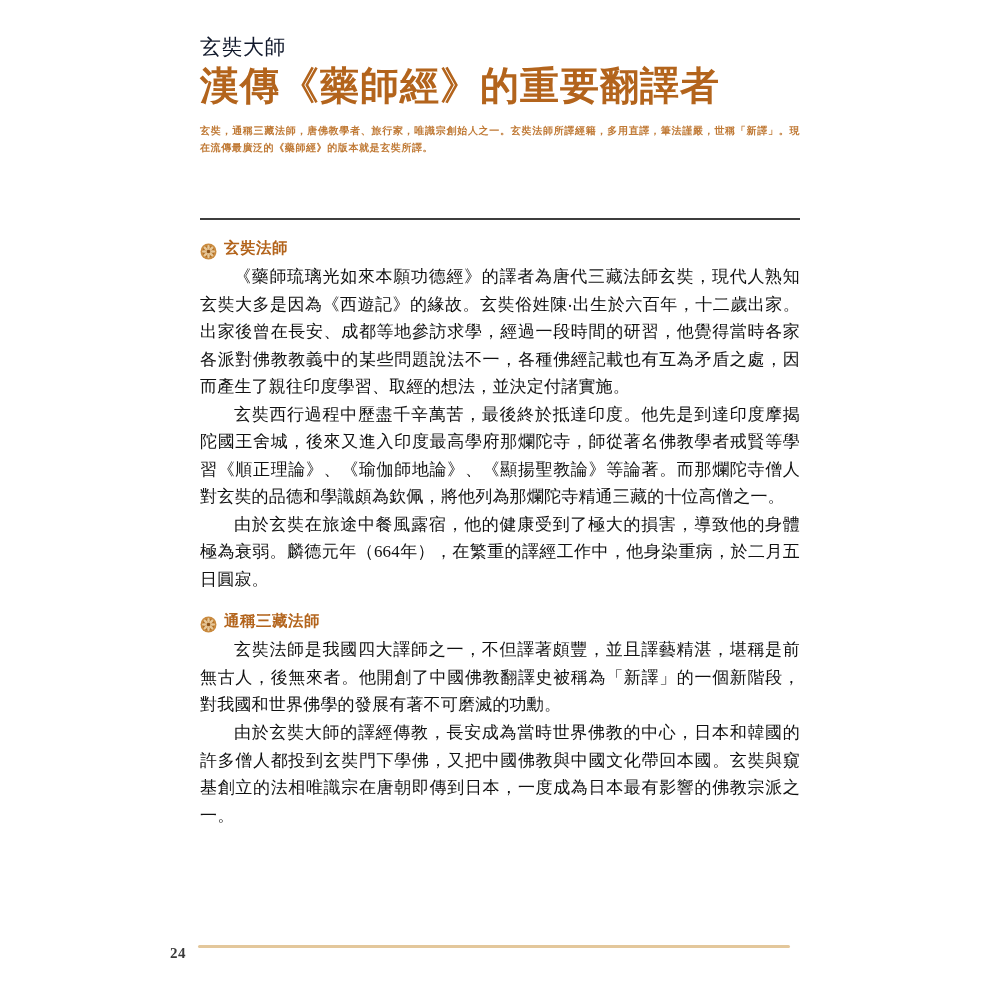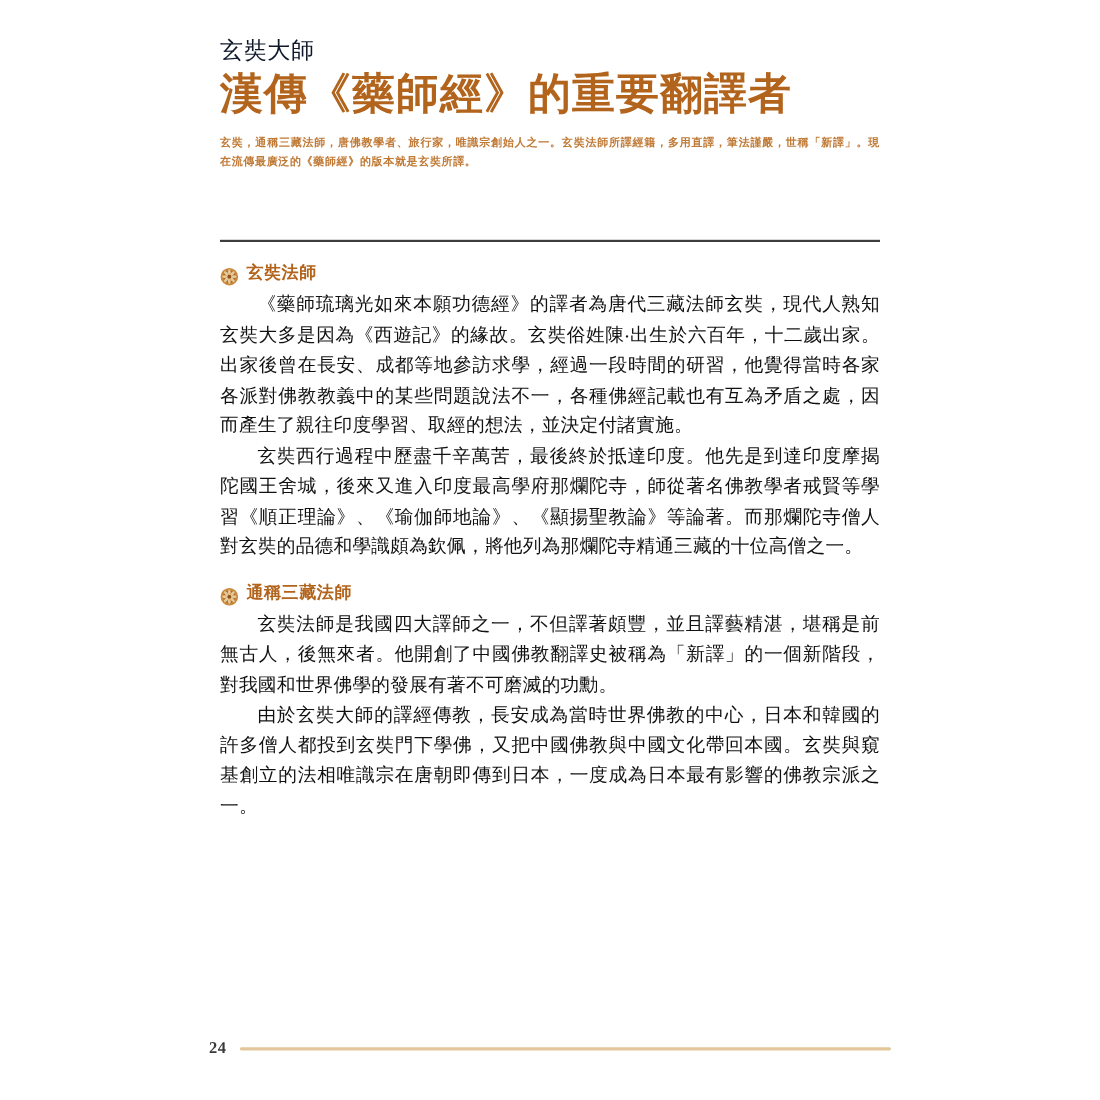--- a/index.html
+++ b/index.html
@@ -186,6 +186,7 @@
       </div>
       <p class="body">《藥師琉璃光如來本願功德經》的譯者為唐代三藏法師玄奘，現代人熟知玄奘大多是因為《西遊記》的緣故。玄奘俗姓陳‧出生於六百年，十二歲出家。出家後曾在長安、成都等地參訪求學，經過一段時間的研習，他覺得當時各家各派對佛教教義中的某些問題說法不一，各種佛經記載也有互為矛盾之處，因而產生了親往印度學習、取經的想法，並決定付諸實施。</p>
       <p class="body">玄奘西行過程中歷盡千辛萬苦，最後終於抵達印度。他先是到達印度摩揭陀國王舍城，後來又進入印度最高學府那爛陀寺，師從著名佛教學者戒賢等學習《順正理論》、《瑜伽師地論》、《顯揚聖教論》等論著。而那爛陀寺僧人對玄奘的品德和學識頗為欽佩，將他列為那爛陀寺精通三藏的十位高僧之一。</p>
+      <p class="body">由於玄奘在旅途中餐風露宿，他的健康受到了極大的損害，導致他的身體極為衰弱。麟德元年（664年），在繁重的譯經工作中，他身染重病，於二月五日圓寂。</p>
     </div>
 
     <div class="gap-between-sections"></div>

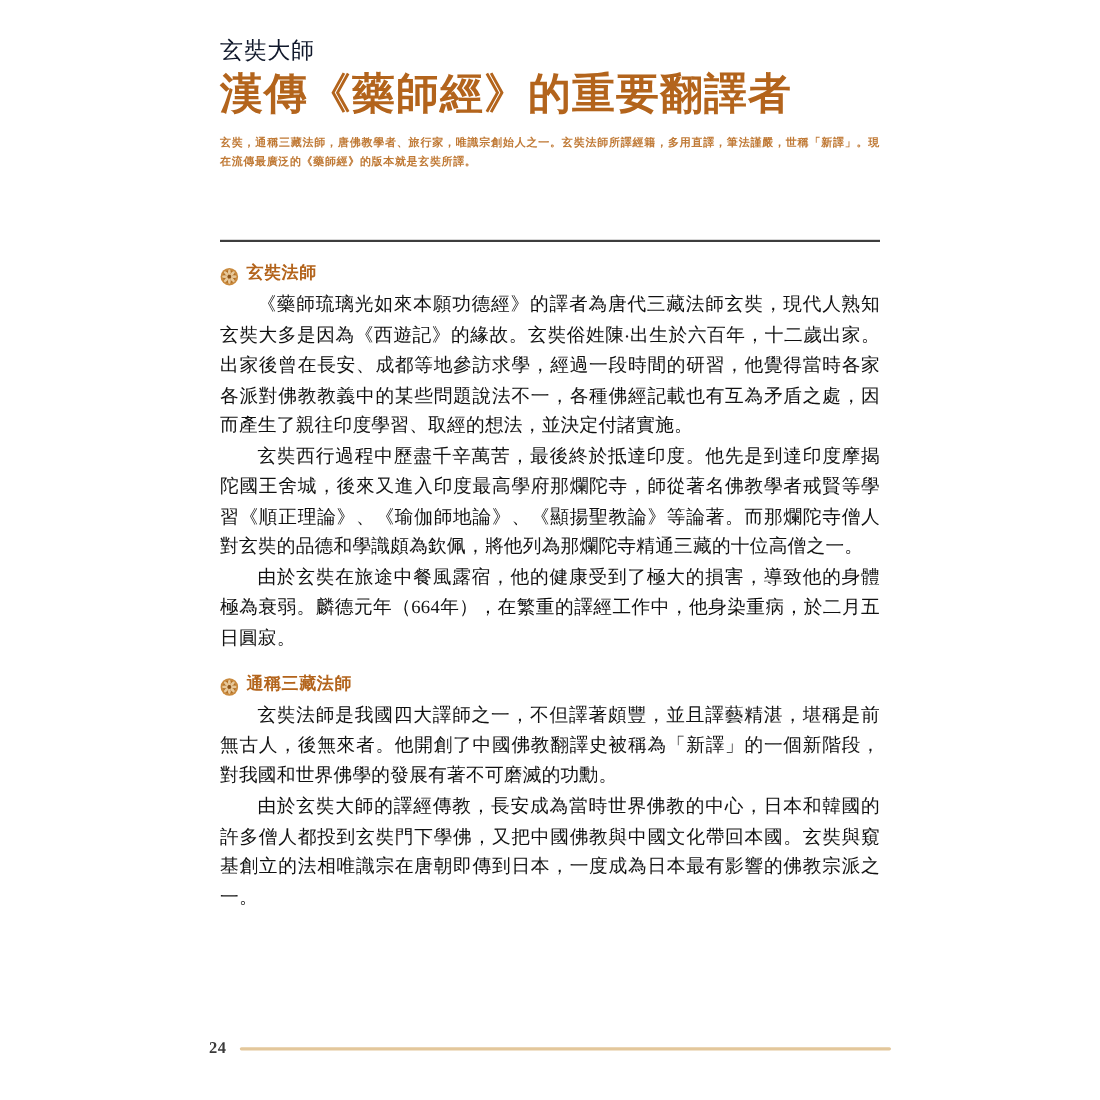--- a/index.html
+++ b/index.html
@@ -128,9 +128,7 @@
     bottom: 38px;
     width: 620px;
     display: flex;
-    align-items: center;
     gap: 12px;
-    margin-left: 20px;
   }
 
   .page-number {

